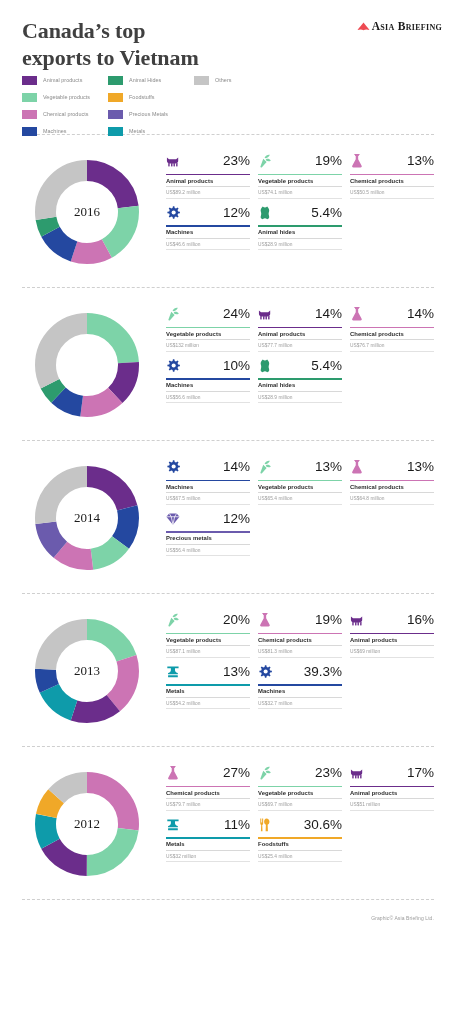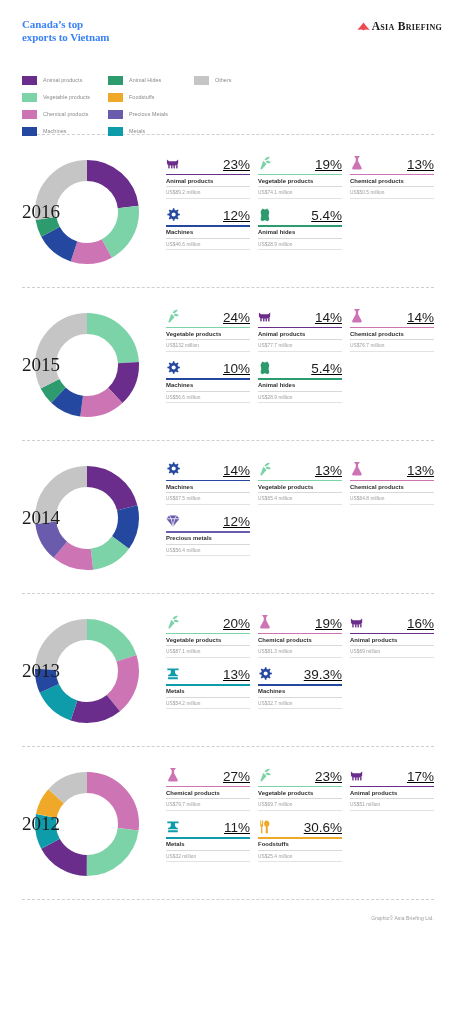--- a/index.html
+++ b/index.html
@@ -15,9 +15,9 @@
   .title {
     font-family: "Liberation Serif", serif;
     font-weight: bold;
-    font-size: 11px;
+    font-size: 22px;
     line-height: 1.22;
-    color: #3b82f6;
+    color: #404040;
     letter-spacing: -0.1px;
   }
   .brand {

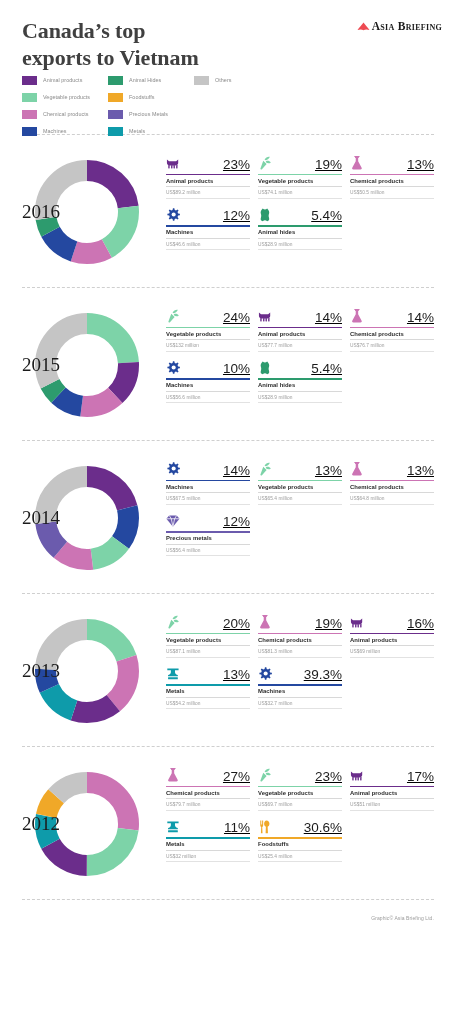--- a/index.html
+++ b/index.html
@@ -89,10 +89,9 @@
   .card { min-height: 44px; }
   .card.empty { visibility: hidden; }
   .card-top {
-    display: flex; align-items: flex-end;
+    display: flex; align-items: center;
     justify-content: space-between;
     height: 20px;
-    text-decoration: underline;
   }
   .card-icon { width: 15px; height: 16px; display:block; }
   .card-pct {

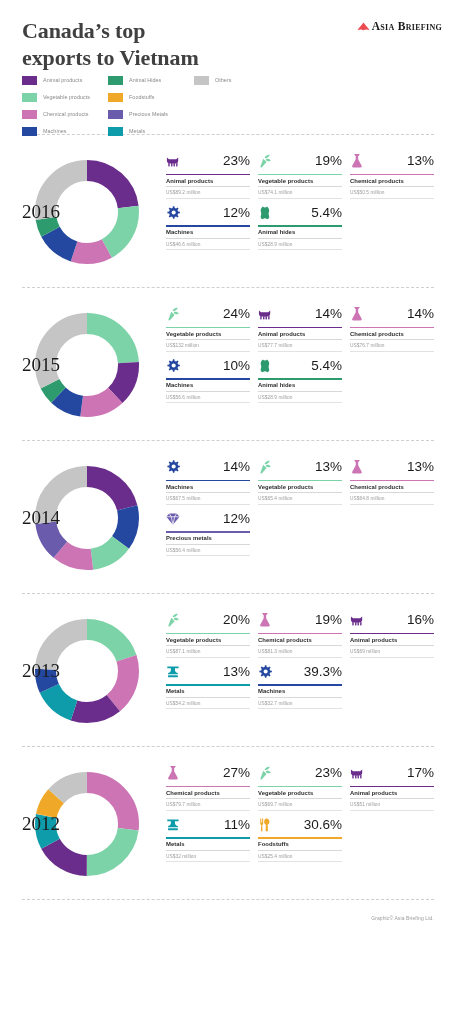--- a/index.html
+++ b/index.html
@@ -72,9 +72,9 @@
   .donut-year {
     position: absolute; left: 0; right: 0; top: 50%;
     transform: translateY(-50%);
-    text-align: left;
+    text-align: center;
     font-family: "Liberation Serif", serif;
-    font-size: 19px;
+    font-size: 13px;
     color: #1b1b1b;
   }
   .cards {

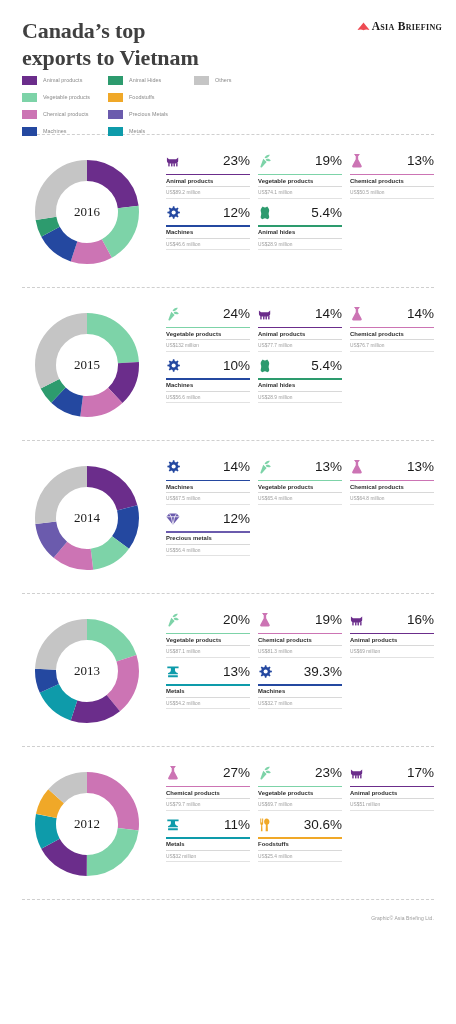--- a/index.html
+++ b/index.html
@@ -284,7 +284,6 @@
           <circle cx="65" cy="65" r="41.5" fill="none" stroke="#2D9B6E" stroke-width="21" stroke-dasharray="14.08 246.67" stroke-dashoffset="-161.67" transform="rotate(-90 65 65)"></circle>
           <circle cx="65" cy="65" r="41.5" fill="none" stroke="#C5C5C5" stroke-width="21" stroke-dasharray="85.01 175.75" stroke-dashoffset="-175.75" transform="rotate(-90 65 65)"></circle>
         </svg>
-        <div class="donut-year">2015</div>
       </div>
       <div class="cards">
         <div class="card">

